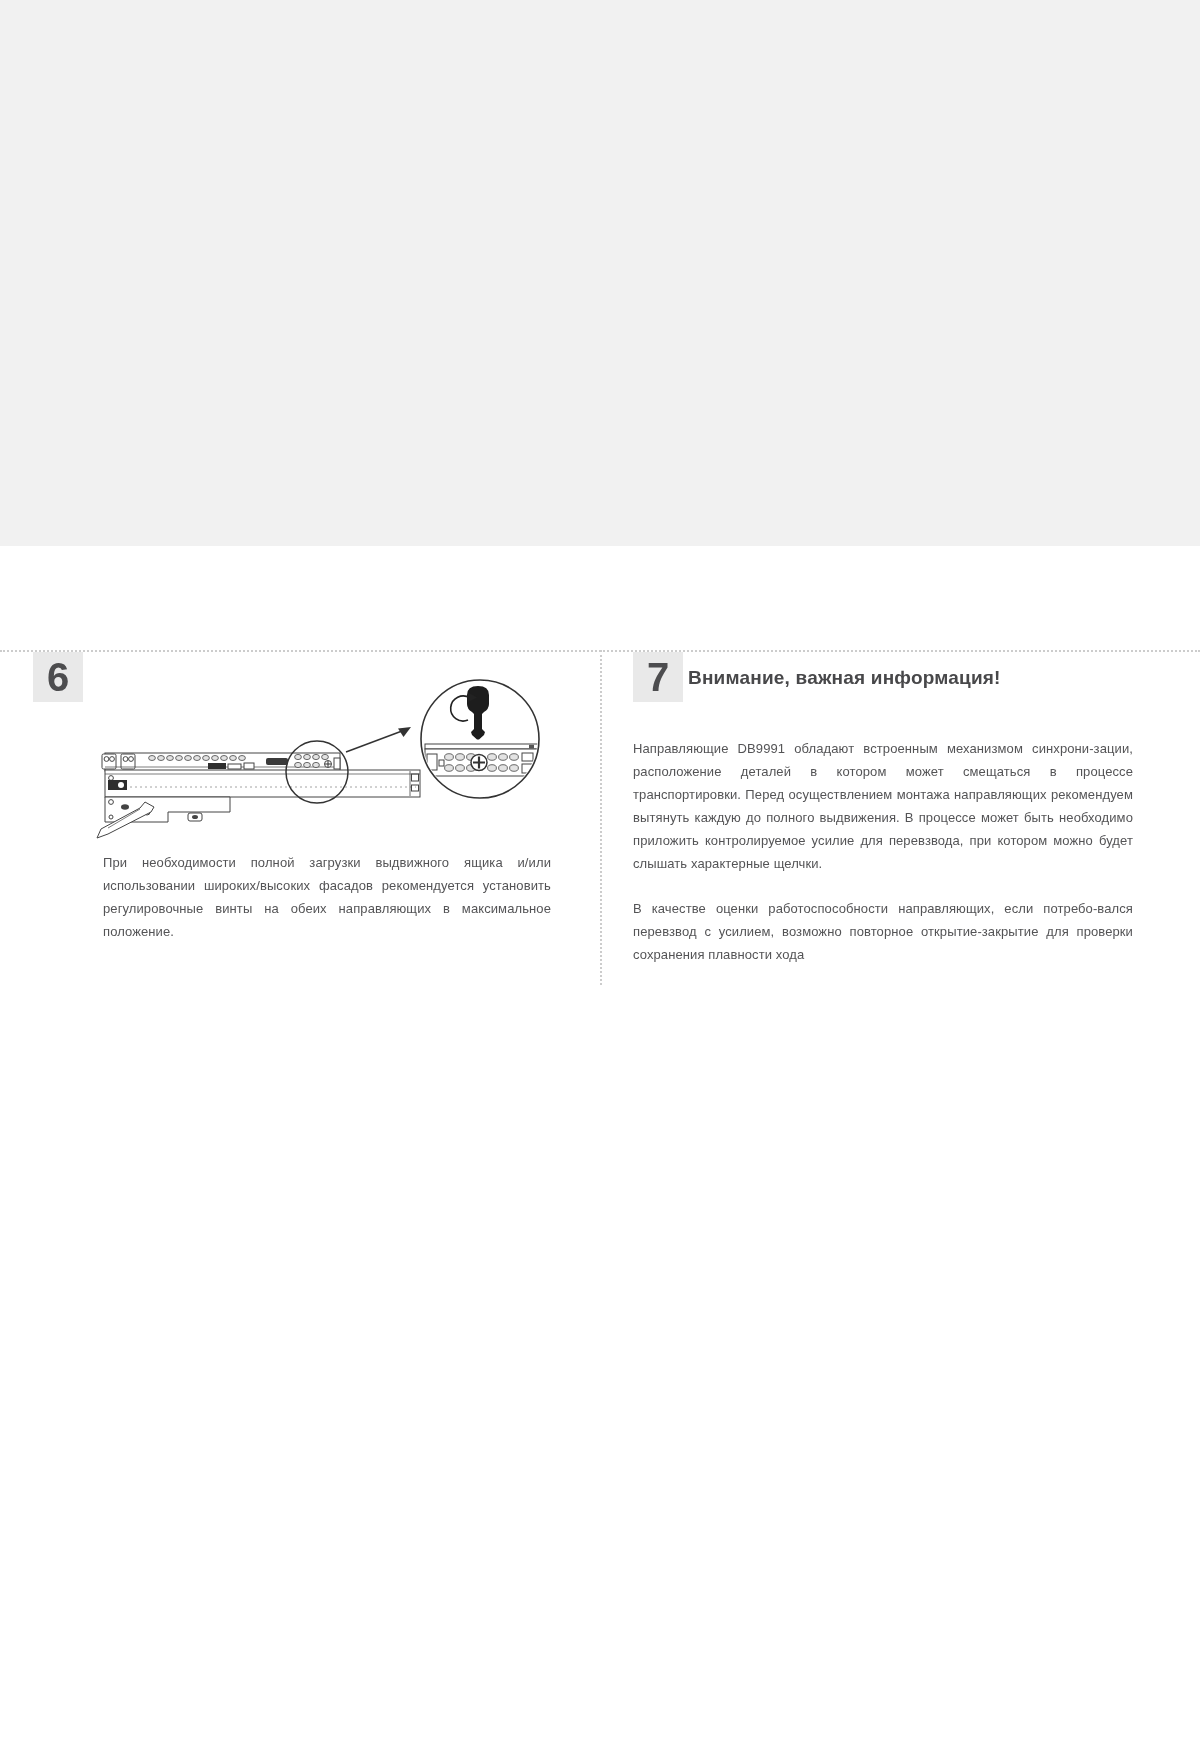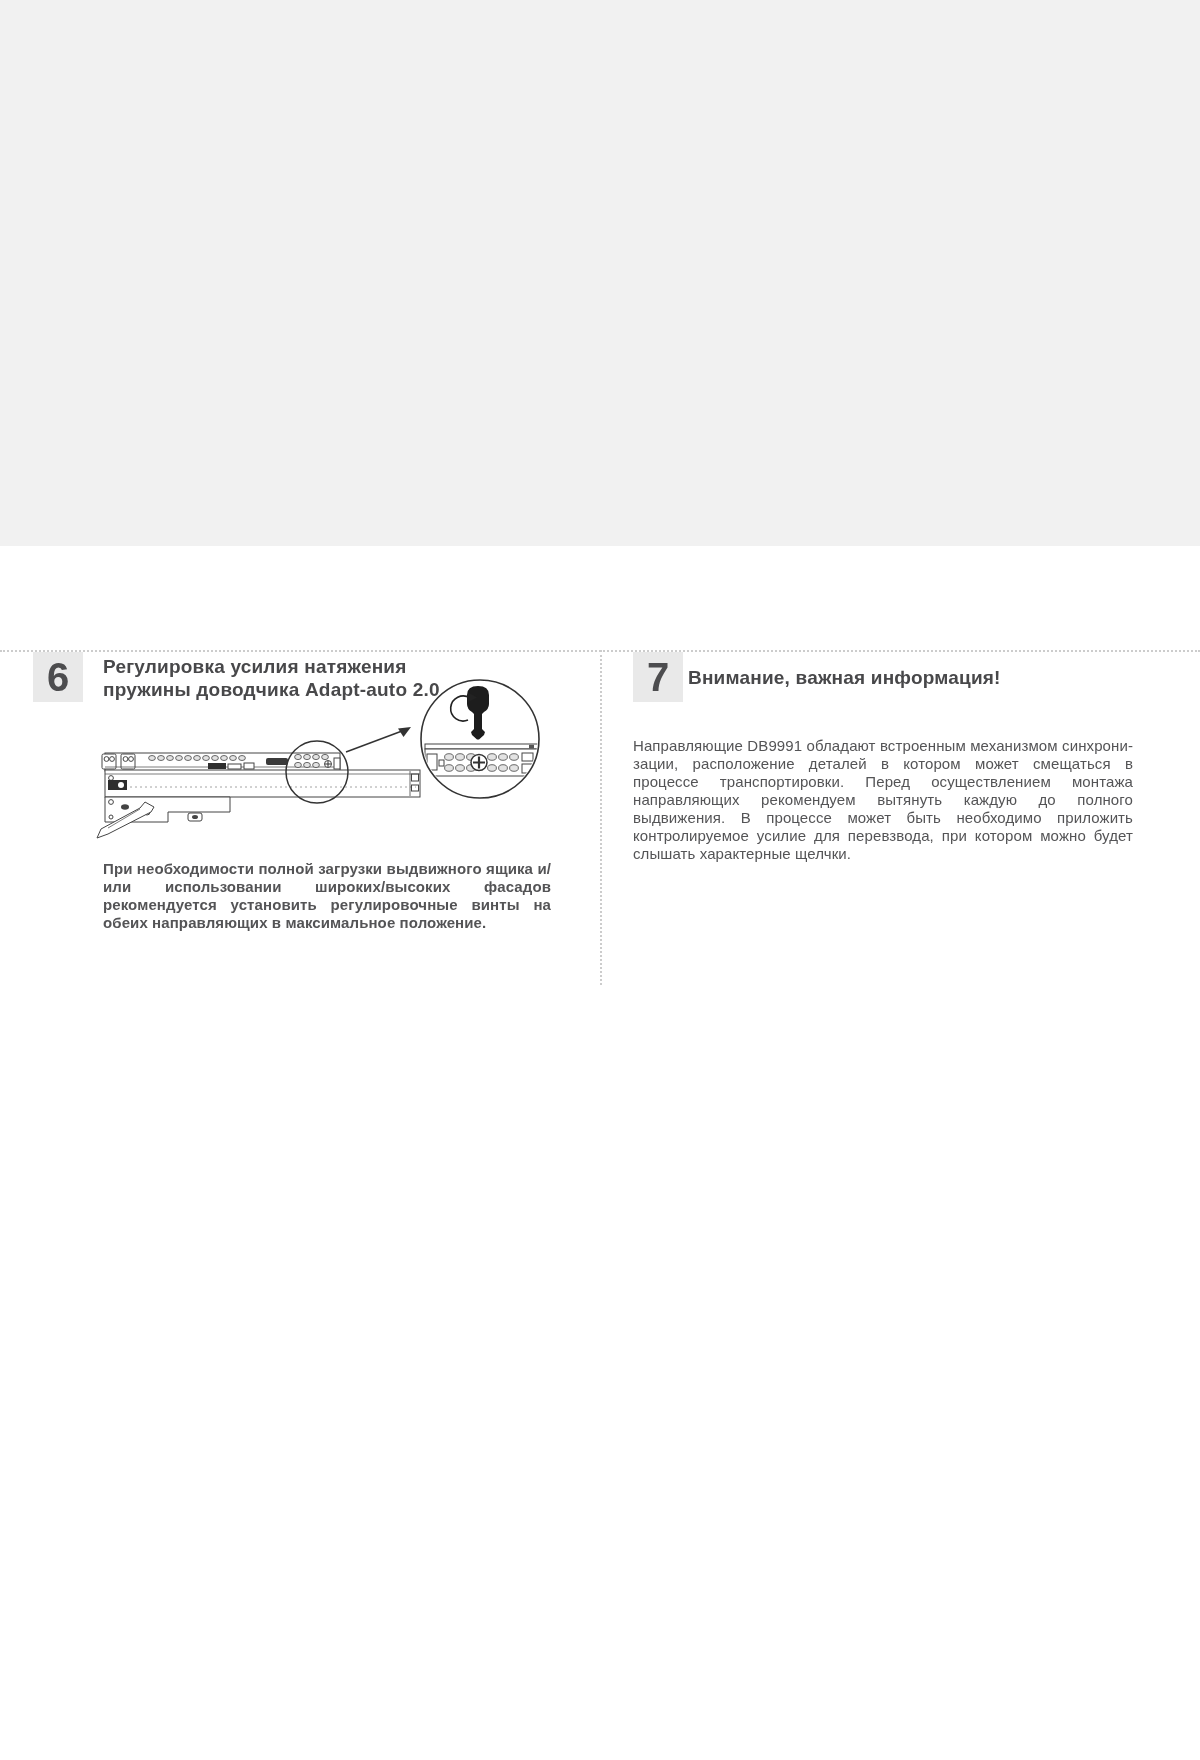--- a/index.html
+++ b/index.html
@@ -80,10 +80,6 @@
   <div class="sec-header">
     <div class="badge">
       <span>6</span>
-    </div>
-    <div class="sec-title">
-      <div>Регулировка усилия натяжения</div>
-      <div>пружины доводчика Adapt-auto 2.0</div>
     </div>
   </div>
 

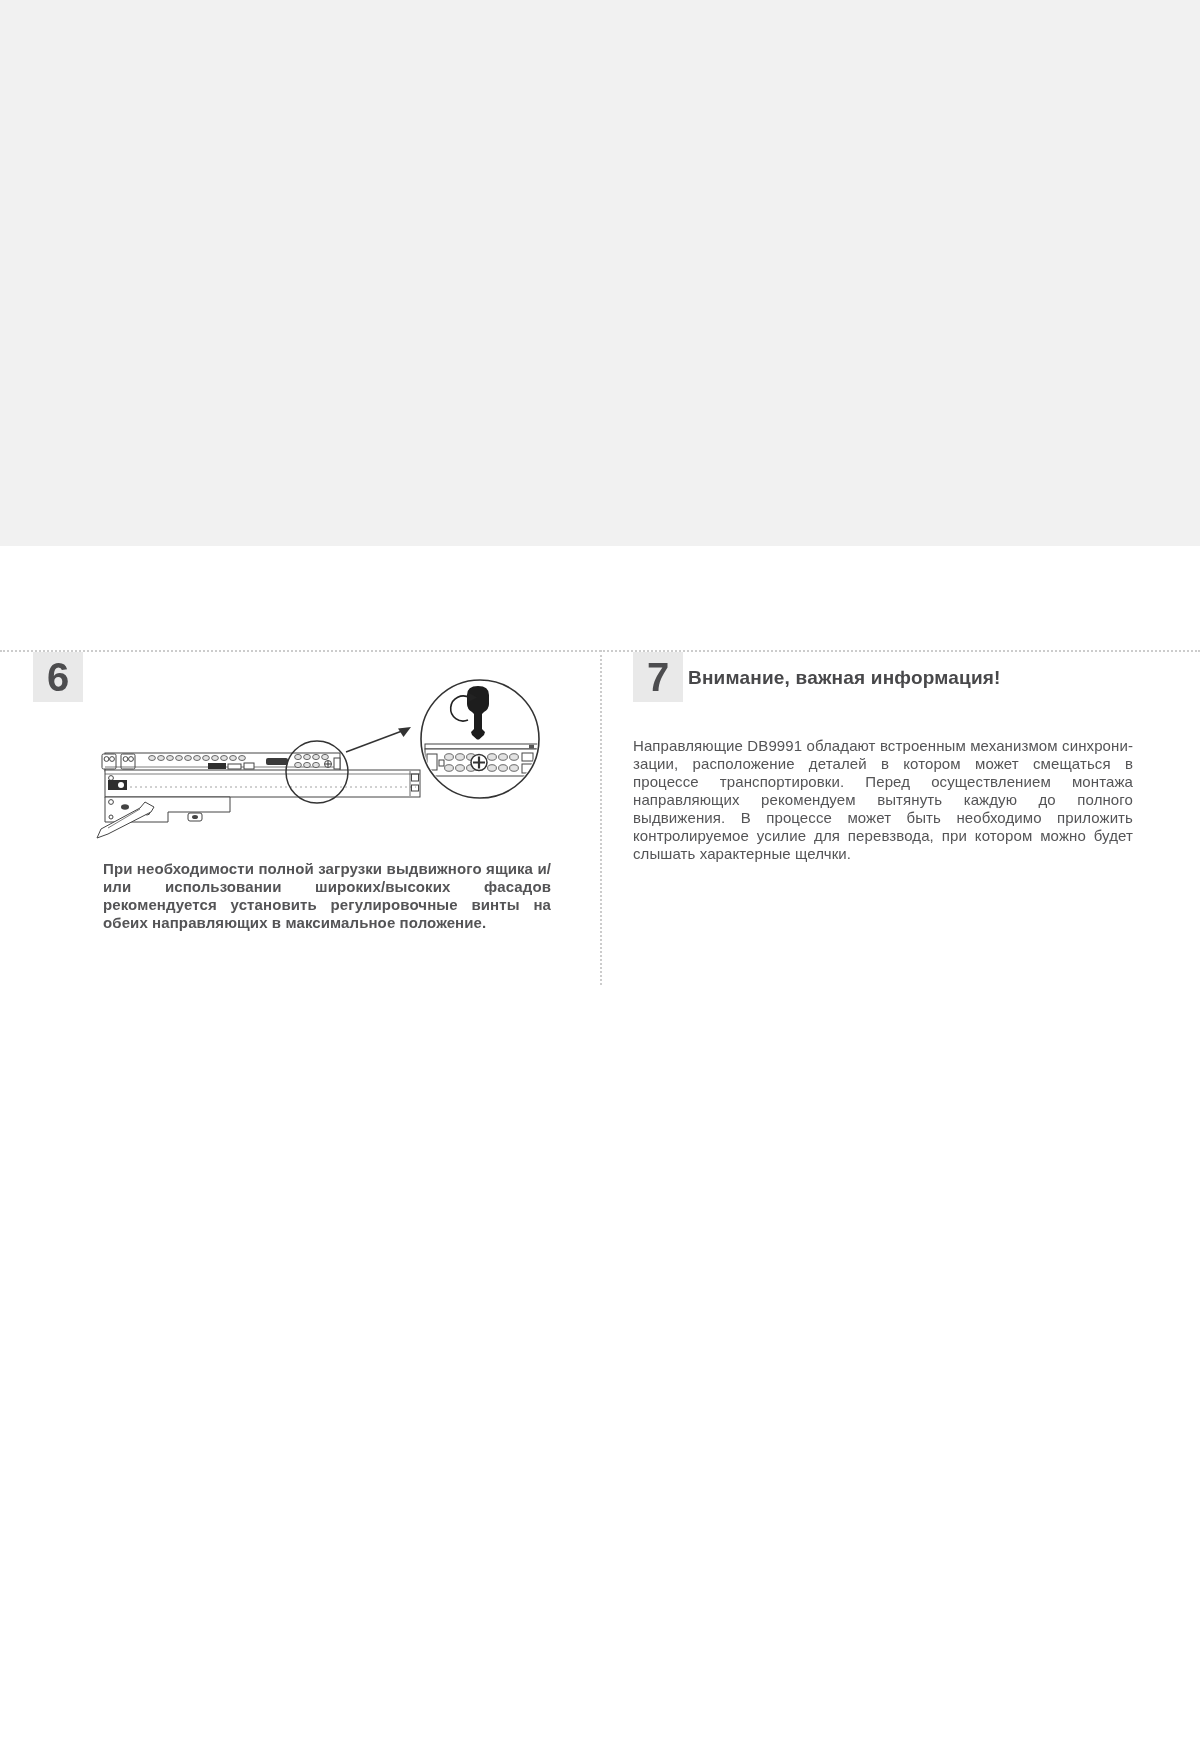--- a/index.html
+++ b/index.html
@@ -48,7 +48,7 @@
   .col-right .sec-title { margin-left: 5px; padding-top: 14px; }
 
   .body-text {
-    font-size: 15px; line-height: 18px; color: #545456;
+    font-size: 13px; line-height: 23px; color: #545456;
     text-align: justify;
     letter-spacing: 0.1px;
   }

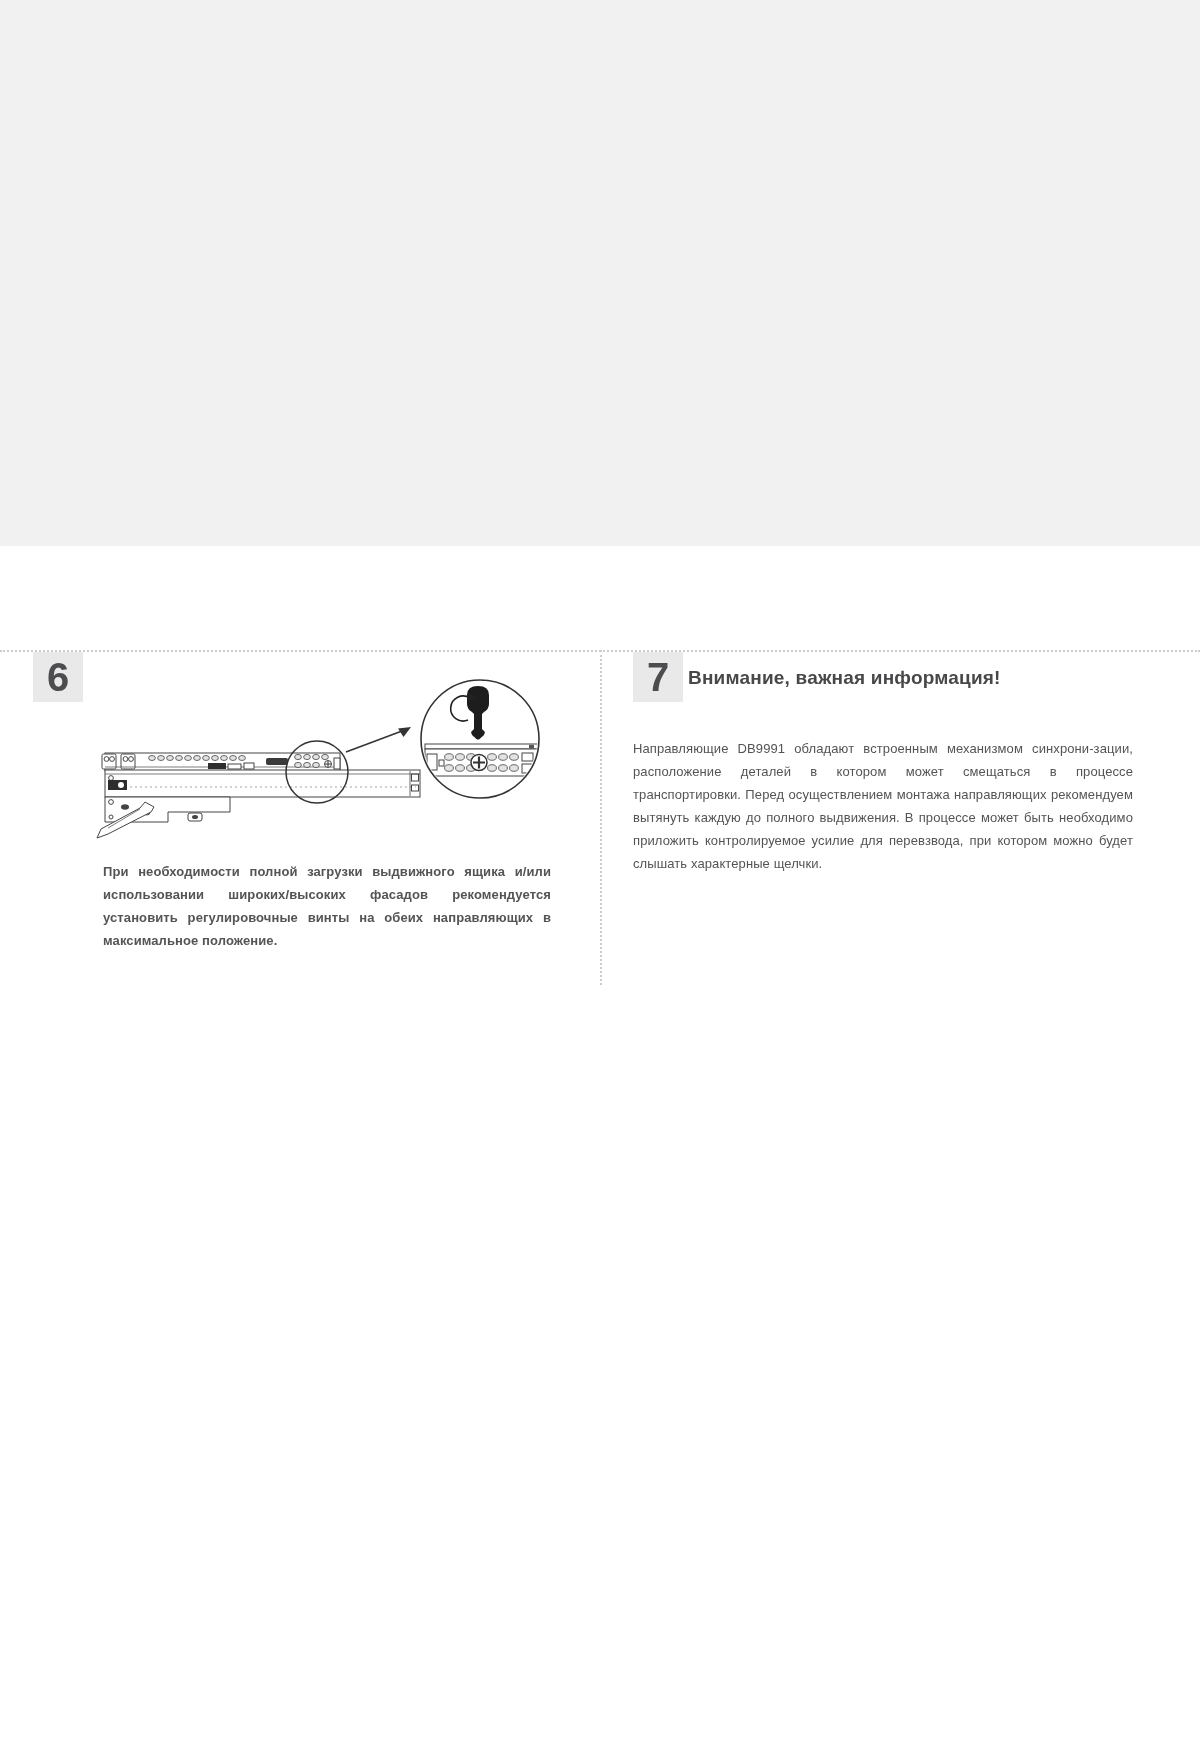--- a/index.html
+++ b/index.html
@@ -53,7 +53,7 @@
     letter-spacing: 0.1px;
   }
   .col-left .body-text {
-    position: absolute; left: 70px; top: 208px; width: 448px; font-weight: bold;
+    position: absolute; left: 70px; top: 199px; width: 448px;
   }
   .col-right .paras { margin-top: 35px; width: 500px; }
   .col-right .body-text + .body-text { margin-top: 22px; }

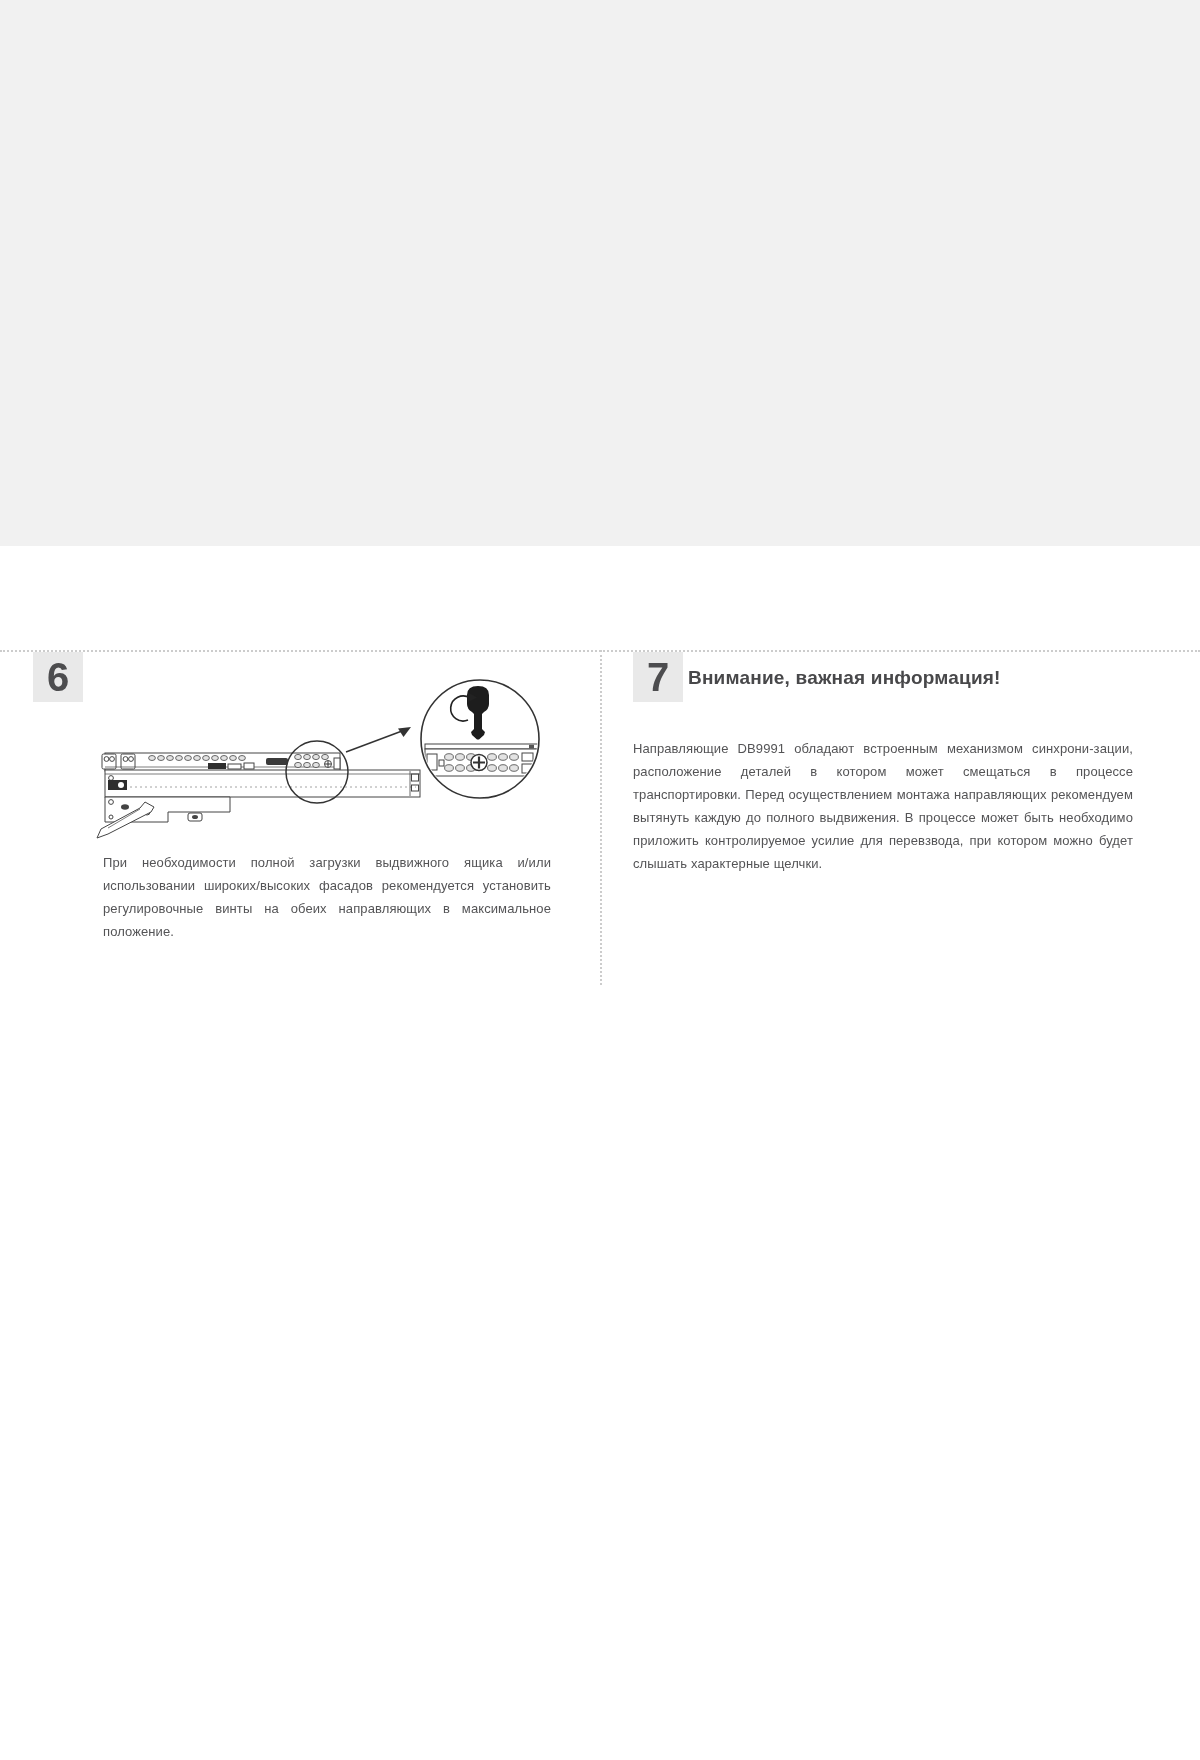--- a/index.html
+++ b/index.html
@@ -214,6 +214,7 @@
   </div>
   <div class="paras">
     <p class="body-text">Направляющие DB9991 обладают встроенным механизмом синхрони-зации, расположение деталей в котором может смещаться в процессе транспортировки. Перед осуществлением монтажа направляющих рекомендуем вытянуть каждую до полного выдвижения. В процессе может быть необходимо приложить контролируемое усилие для перевзвода, при котором можно будет слышать характерные щелчки.</p>
+    <p class="body-text">В качестве оценки работоспособности направляющих, если потребо-вался перевзвод с усилием, возможно повторное открытие-закрытие для проверки сохранения плавности хода</p>
   </div>
 </section>
 

